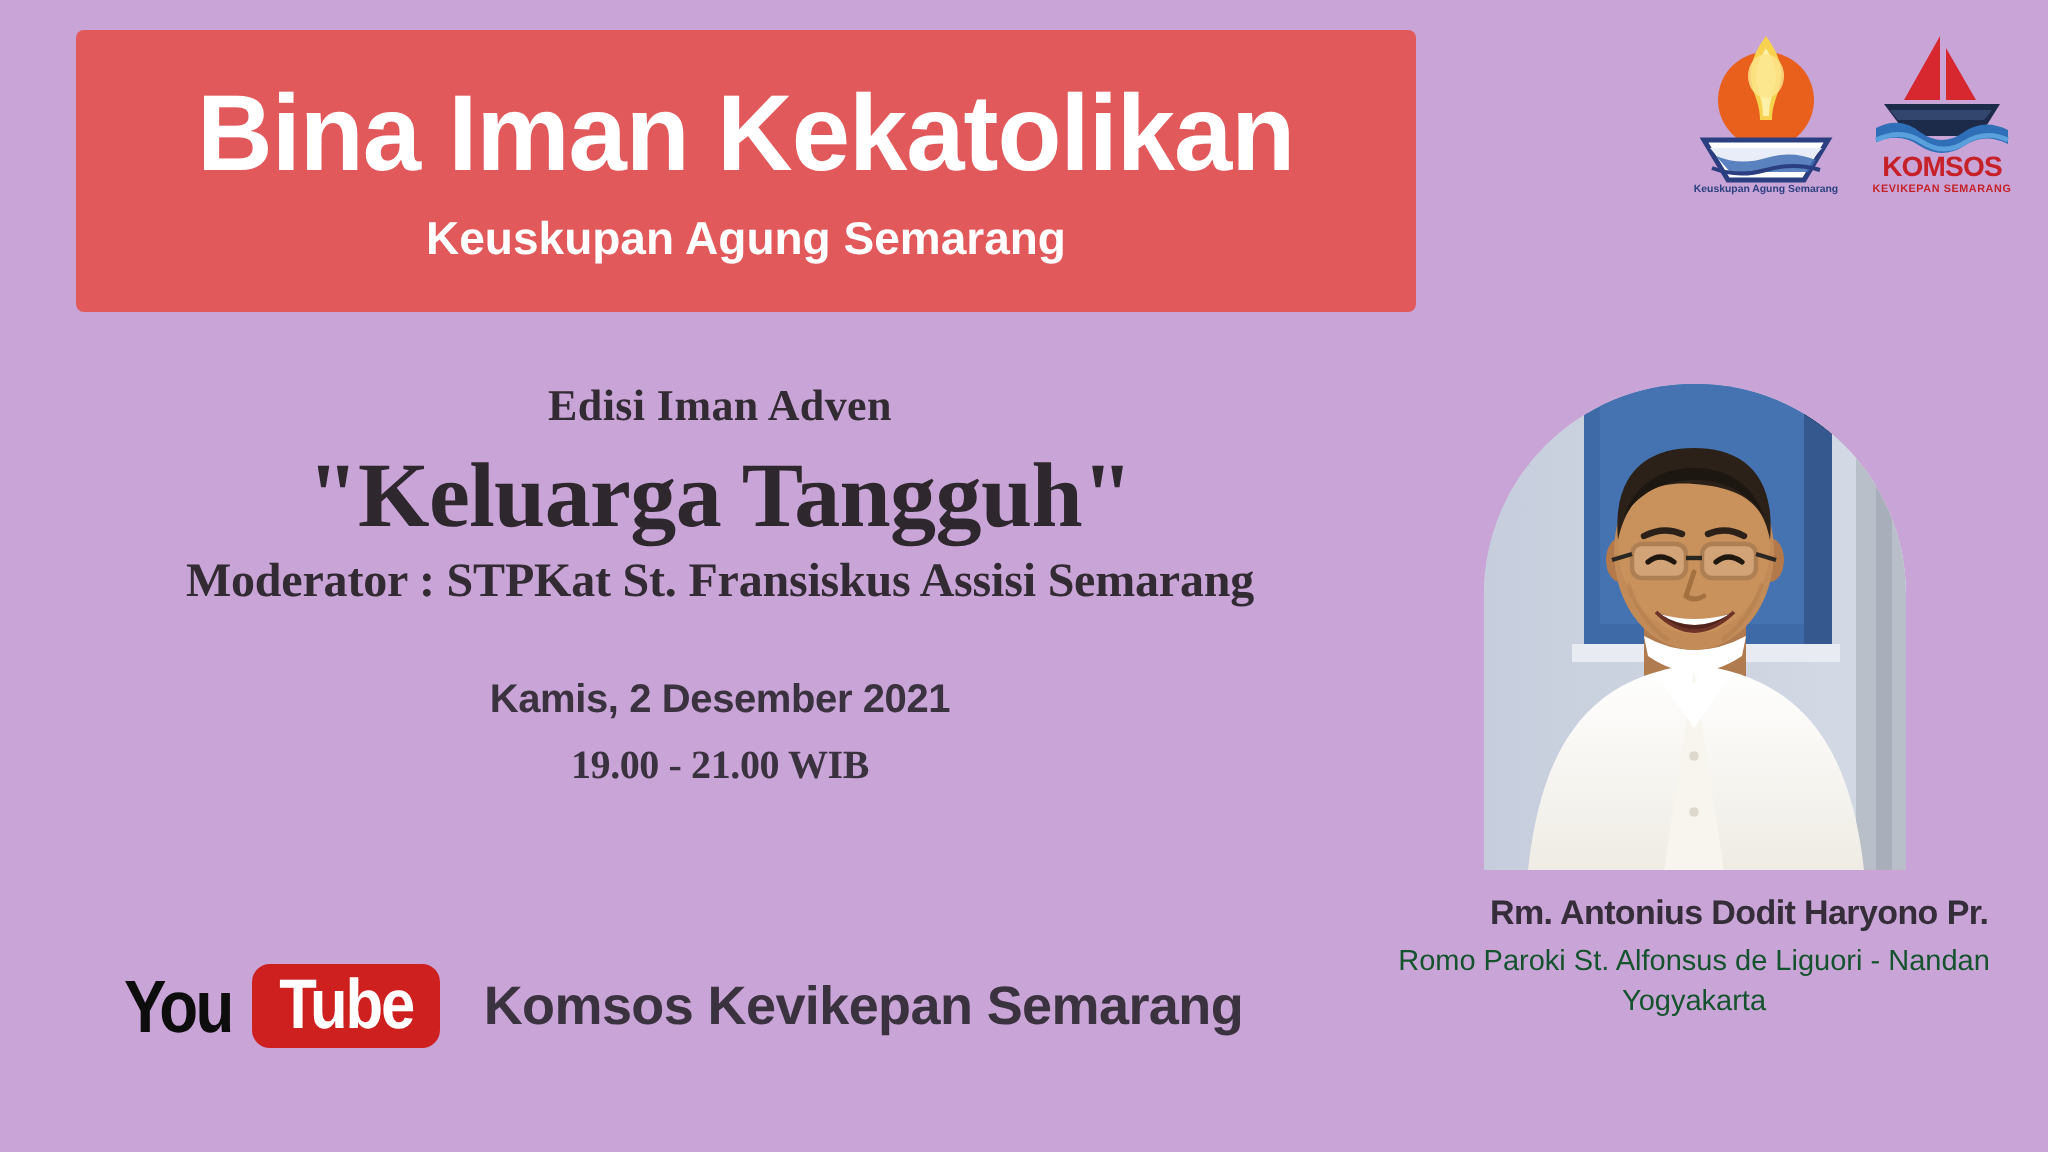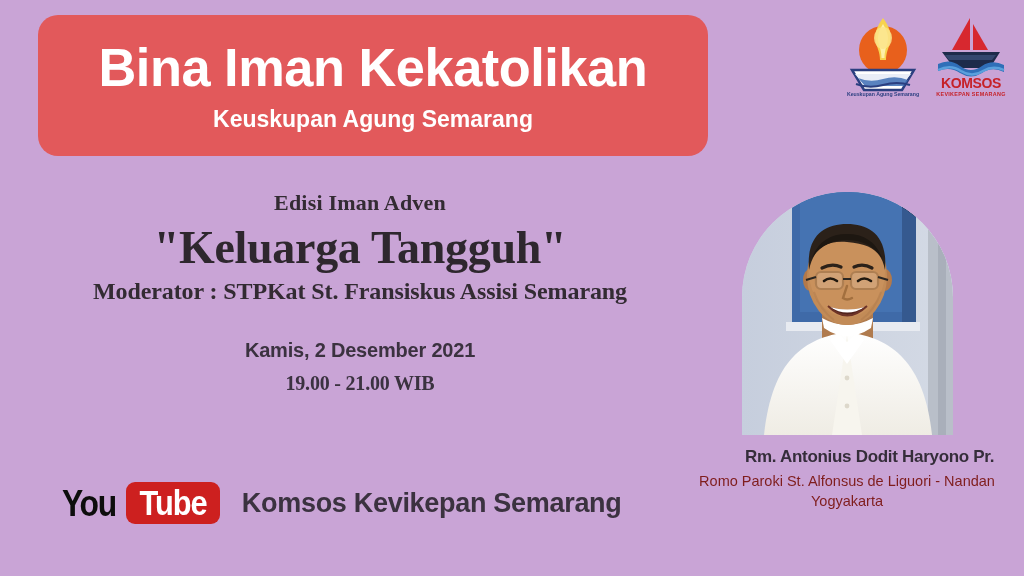--- a/index.html
+++ b/index.html
@@ -33,7 +33,7 @@
     width: 670px;
     height: 141px;
     background: #e2595b;
-    border-radius: 20px;
+    border-radius: 4px;
     display: flex;
     flex-direction: column;
     align-items: center;

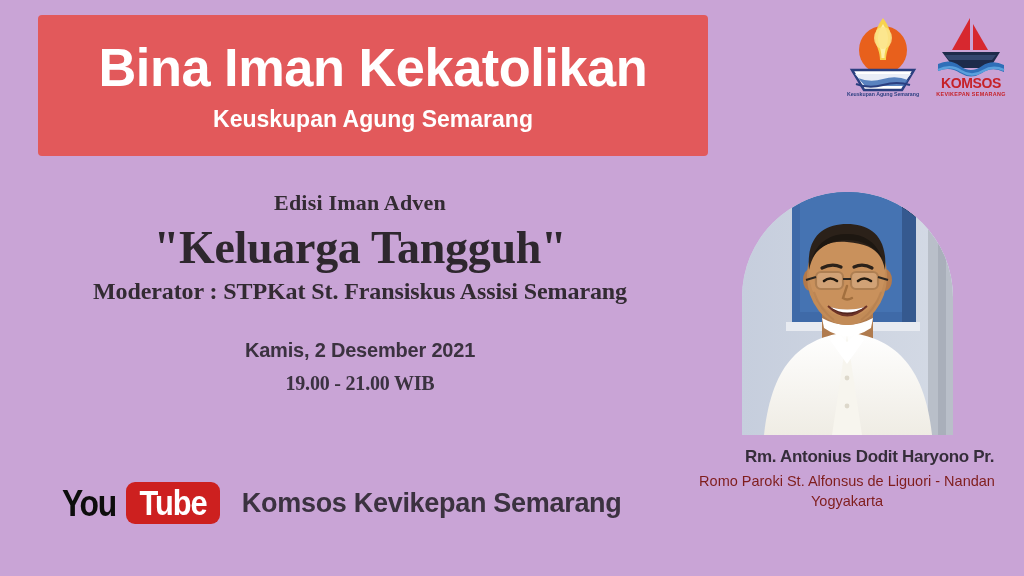--- a/index.html
+++ b/index.html
@@ -222,7 +222,7 @@
   .speaker-role {
     font-family: "Liberation Sans", sans-serif;
     font-size: 14.5px;
-    color: #7f1d1d;
+    color: #14532d;
     line-height: 1.35;
     margin-top: 5px;
     width: 330px;

